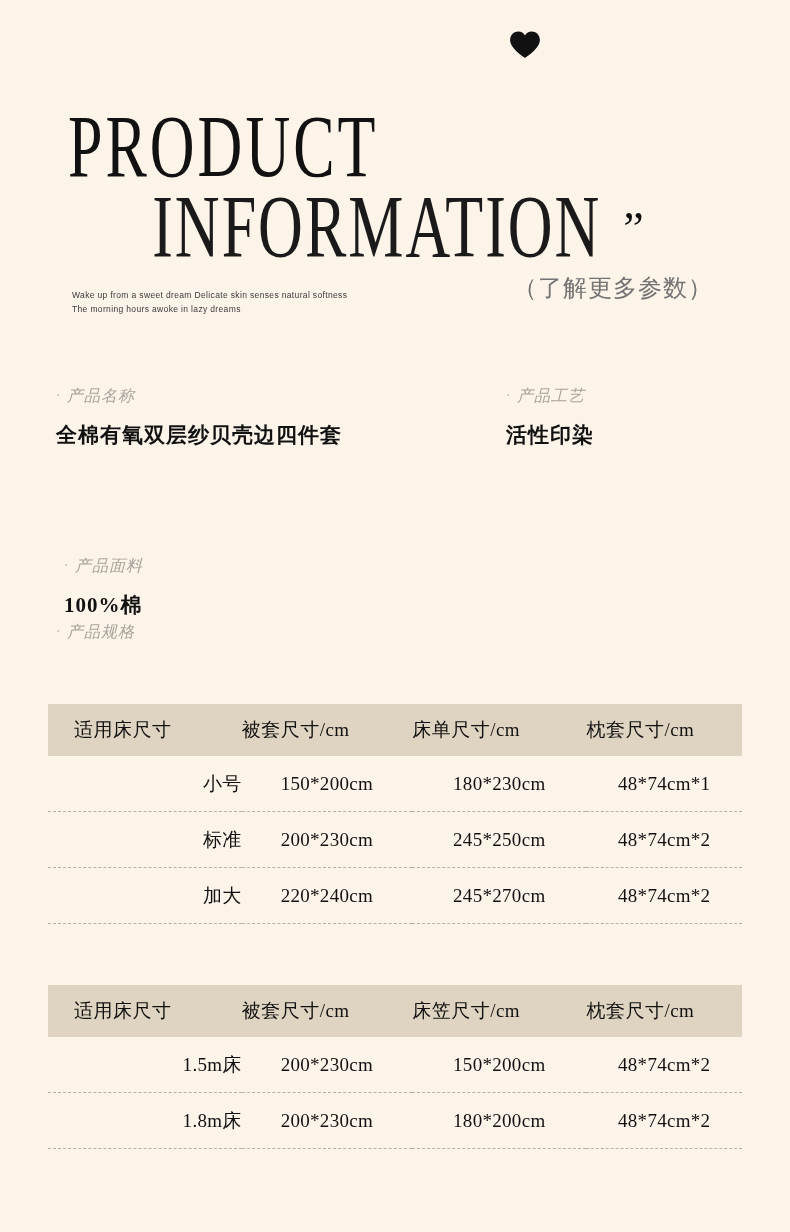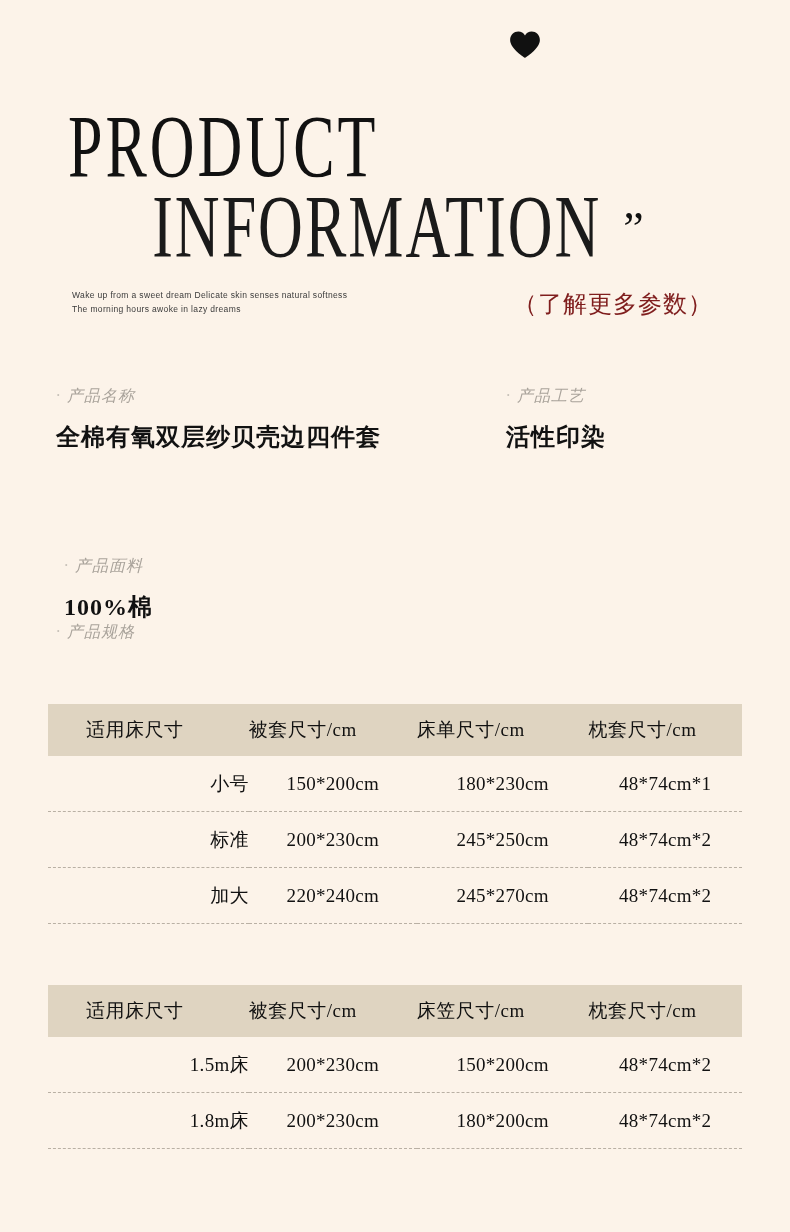--- a/index.html
+++ b/index.html
@@ -91,10 +91,10 @@
   .more-params {
     position: absolute;
     left: 513px;
-    top: 288px;
+    top: 272px;
     font-family: Liberation Mono, monospace;
     font-size: 24px;
-    color: #7f1d1d;
+    color: #737373;
     letter-spacing: 1px;
     white-space: nowrap;
   }

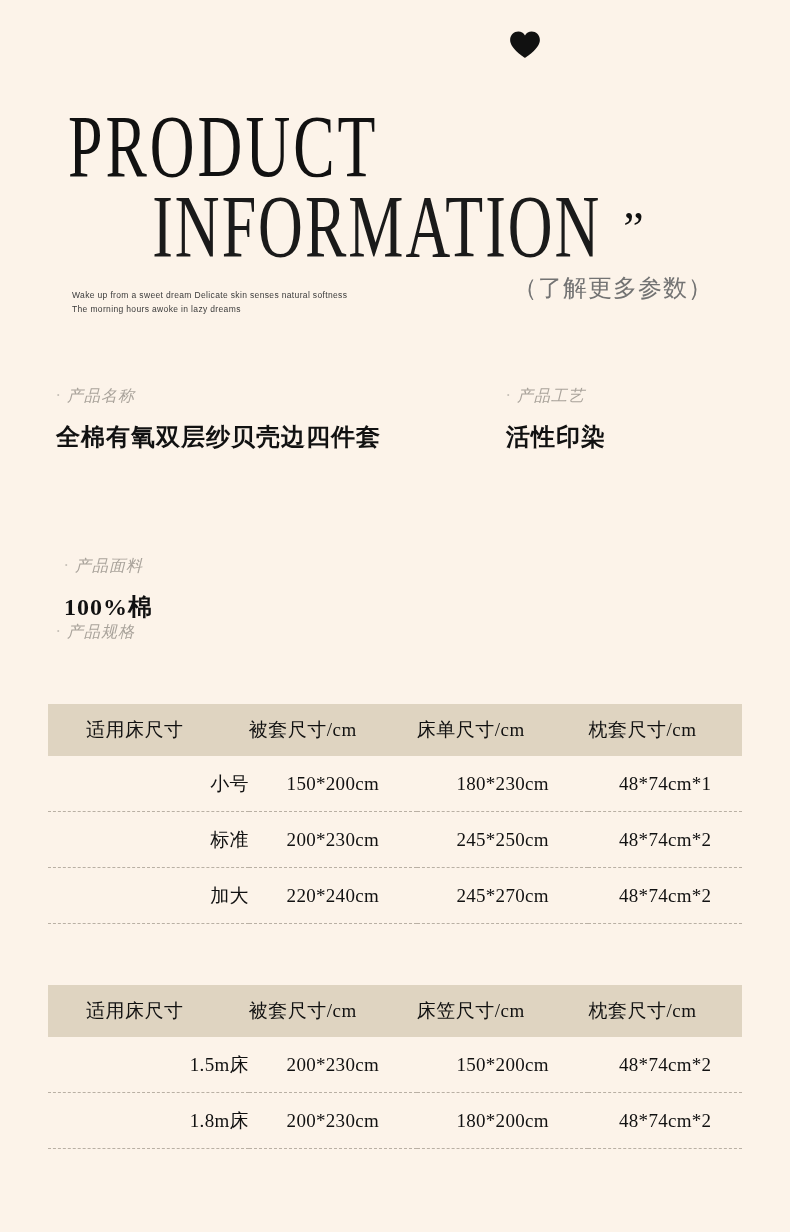--- a/index.html
+++ b/index.html
@@ -118,7 +118,7 @@
   .field-value {
     font-family: "Liberation Serif", serif;
     font-weight: bold;
-    font-size: 24px;
+    font-size: 21px;
     color: #111;
     margin-top: 14px;
     letter-spacing: 1px;

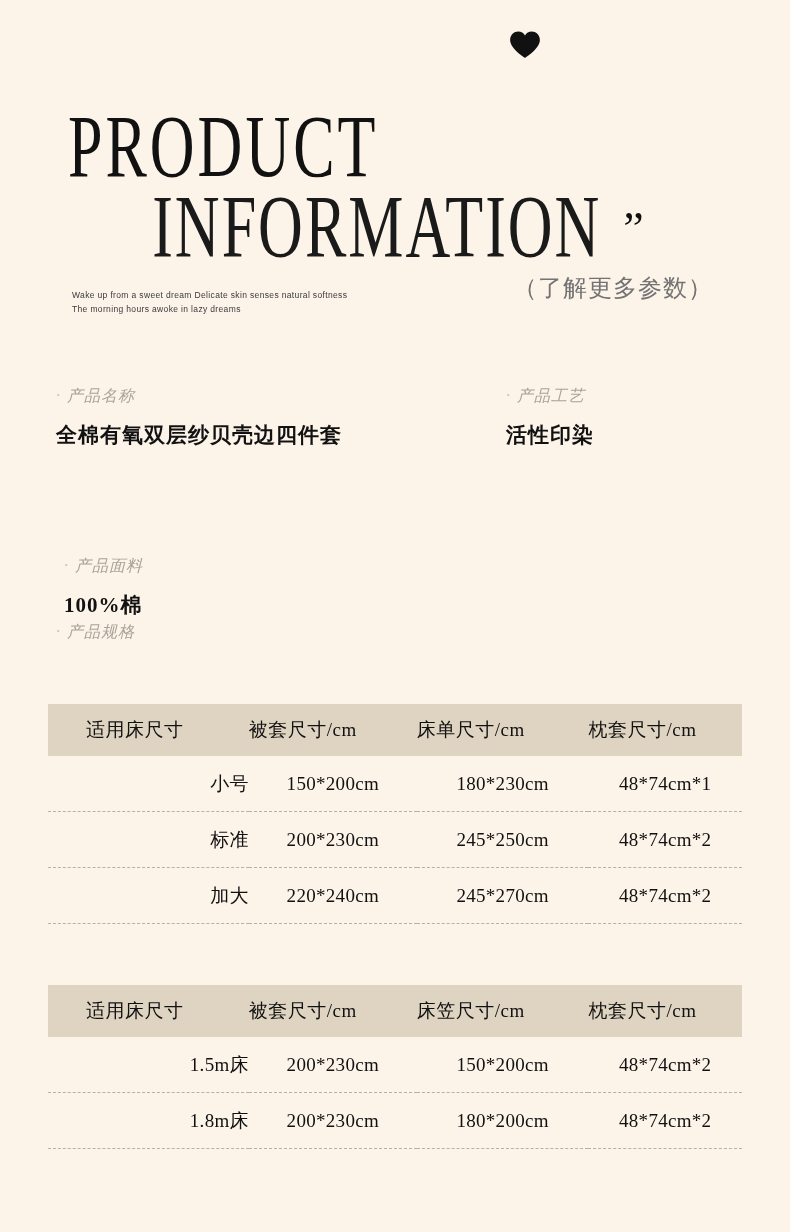--- a/index.html
+++ b/index.html
@@ -149,7 +149,7 @@
     text-align: left;
     letter-spacing: 0.5px;
   }
-  .spec-table thead th:nth-child(1) { padding-left: 38px; width: 178px; }
+  .spec-table thead th:nth-child(1) { padding-left: 26px; width: 178px; }
   .spec-table thead th:nth-child(2) { width: 176px; }
   .spec-table thead th:nth-child(3) { width: 180px; }
   .spec-table thead th:nth-child(4) { width: 160px; }

